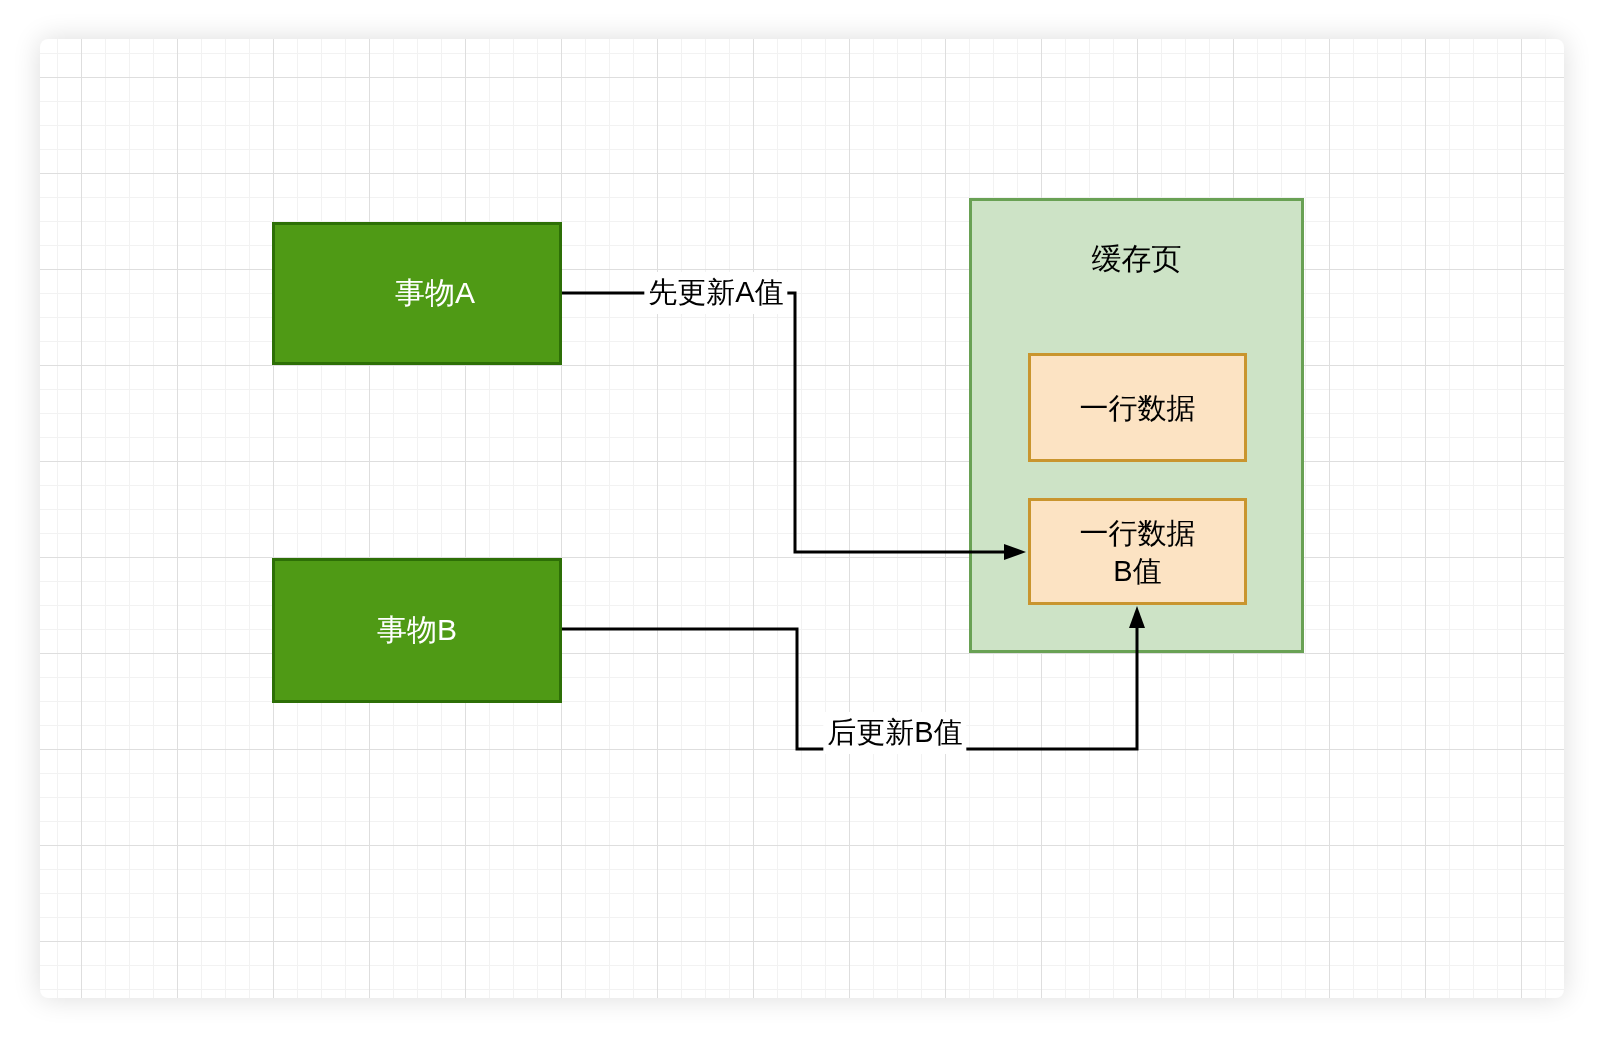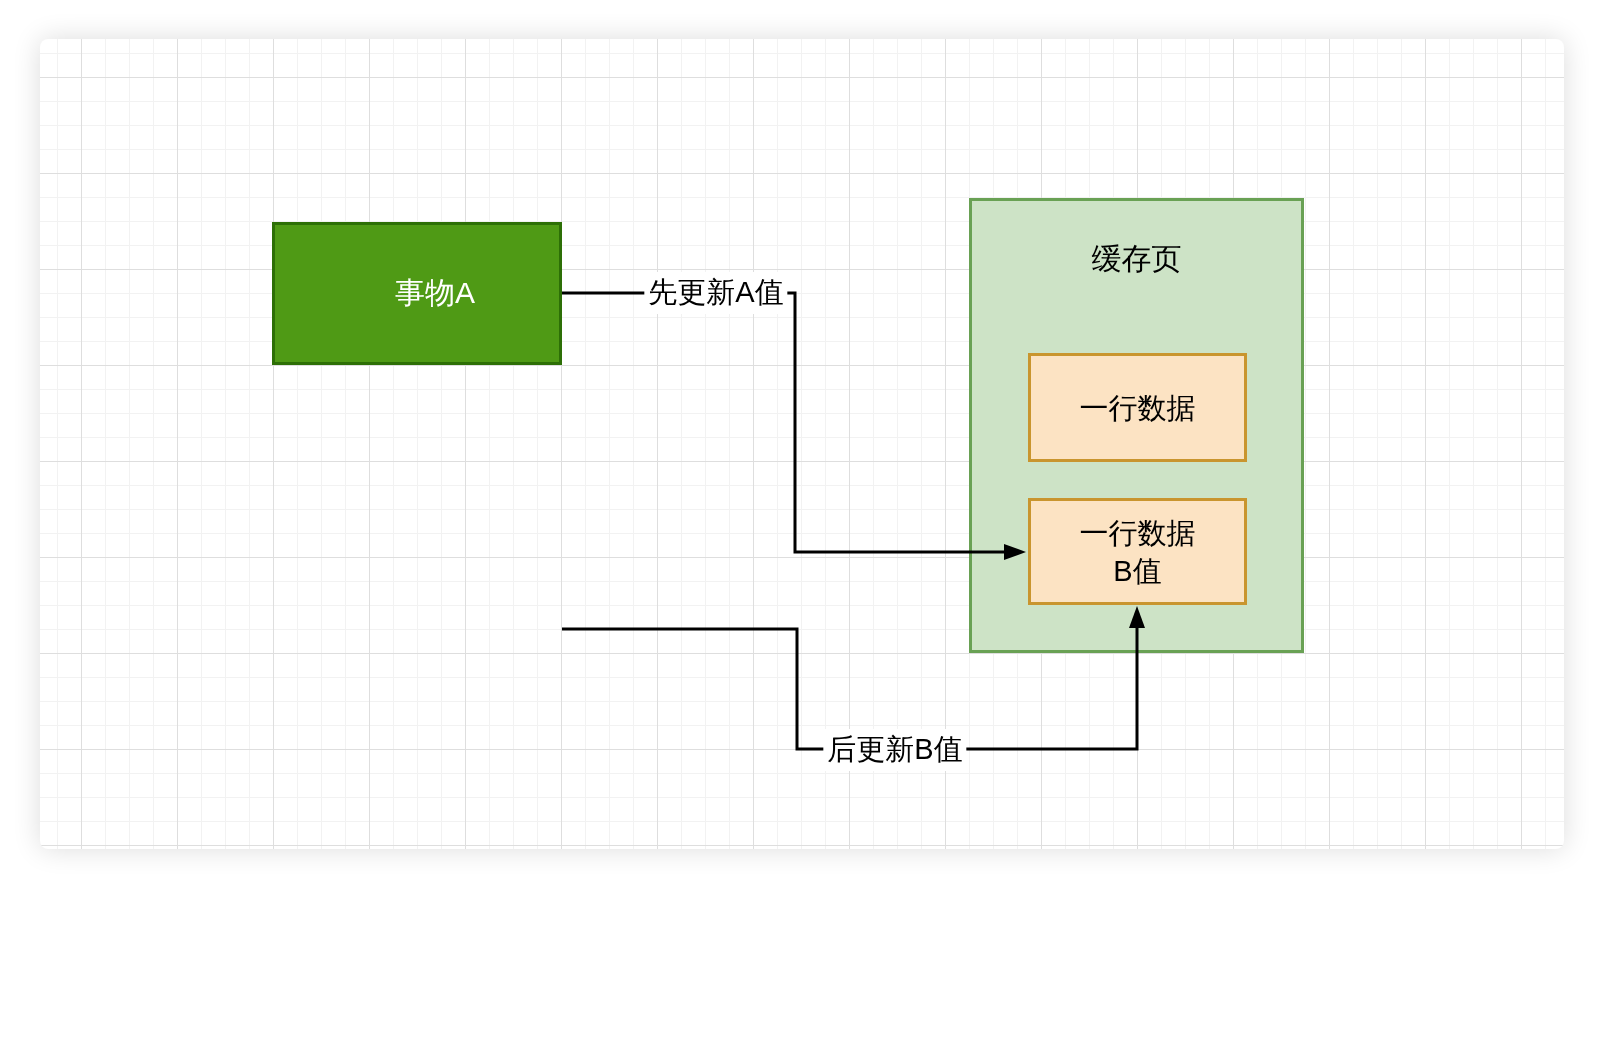--- a/index.html
+++ b/index.html
@@ -26,7 +26,7 @@
   }
   .sheet{
     position:absolute;
-    left:40px;top:39px;width:1524px;height:810px;
+    left:40px;top:39px;width:1524px;height:959px;
     background-color:#ffffff;
     background-image:
       linear-gradient(to bottom, var(--grid-major) 1px, transparent 1px),

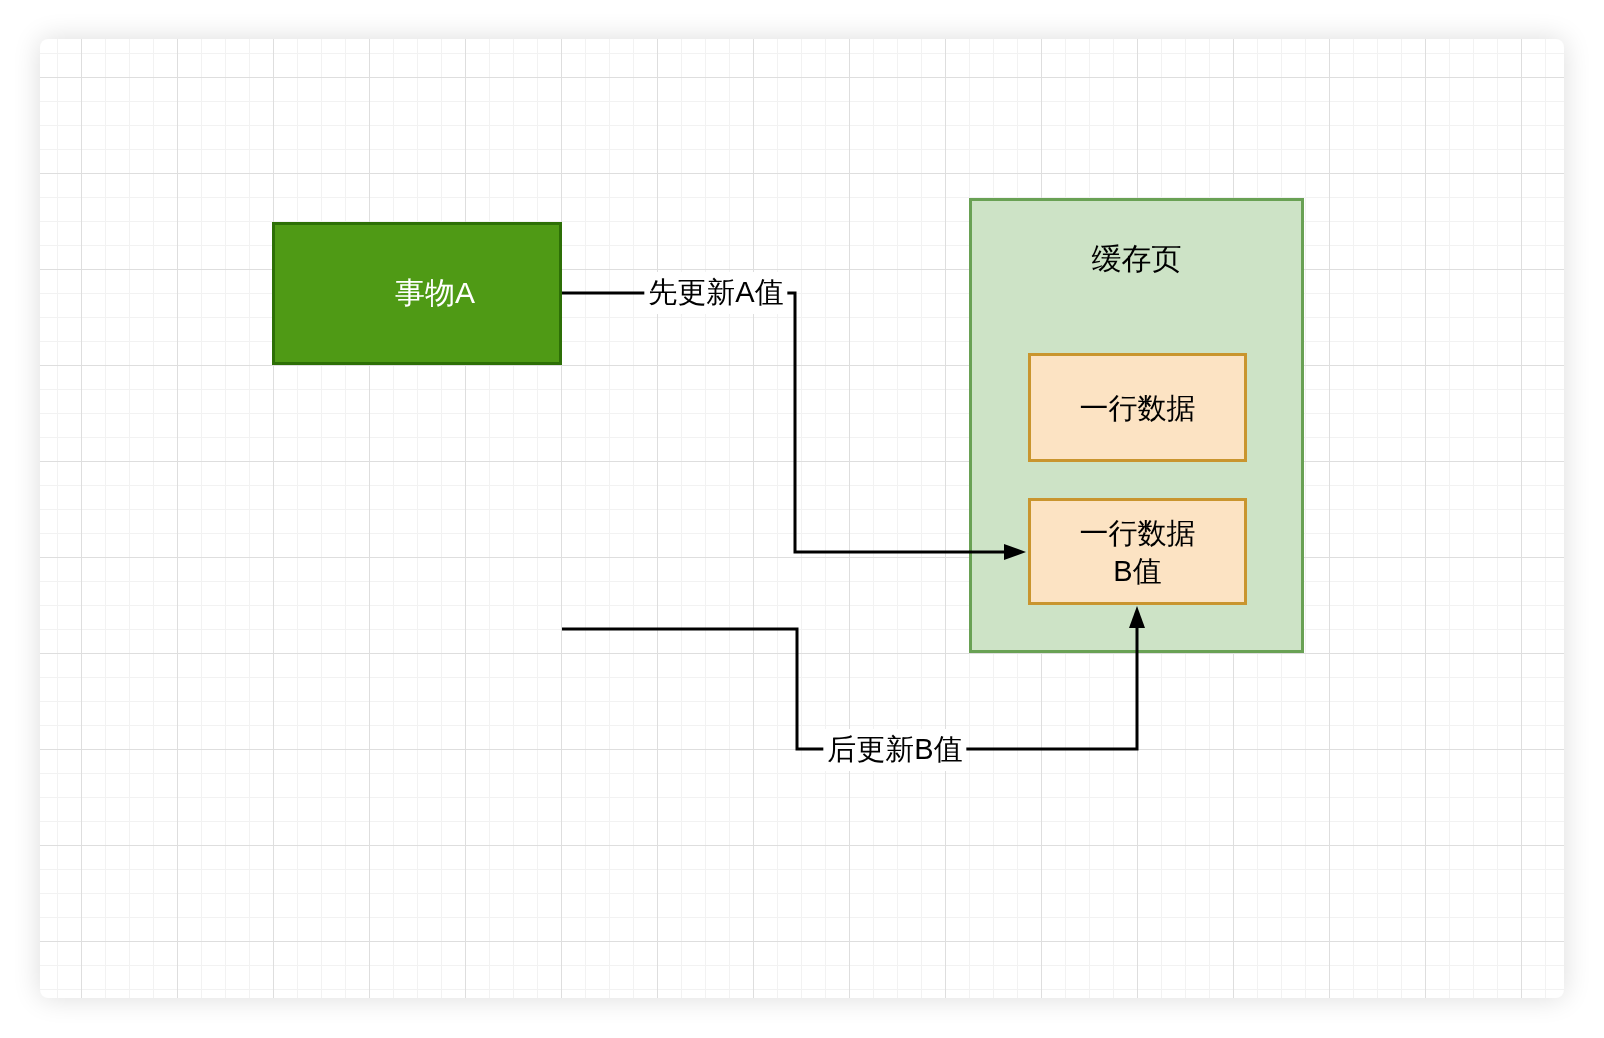--- a/index.html
+++ b/index.html
@@ -115,6 +115,9 @@
     <span>事物A</span>
   </div>
 
+  <div class="node node-green" id="node-b">
+    <span>事物B</span>
+  </div>
 
   <svg class="edge-svg" viewBox="0 0 1524 959">
 

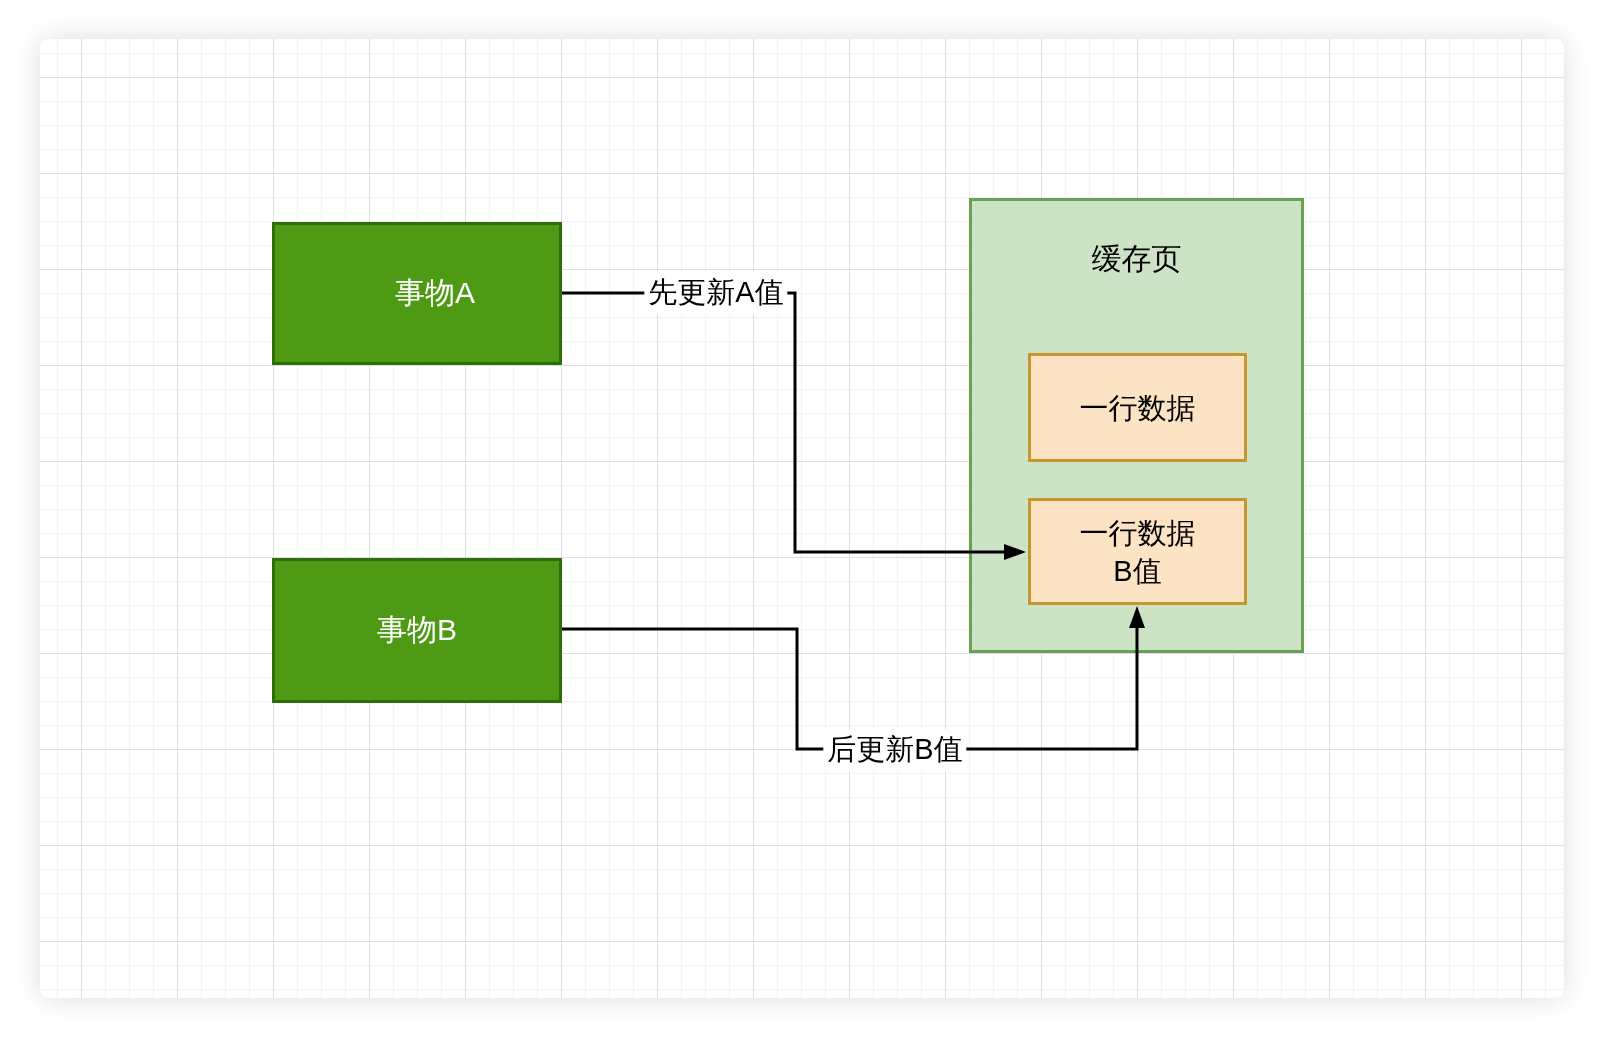--- a/index.html
+++ b/index.html
@@ -91,7 +91,7 @@
     color:var(--text);
   }
   #edge-label-a{left:676px;top:254px;text-align:center;}
-  #edge-label-b{left:855px;top:711px;}
+  #edge-label-b{left:855px;top:694px;}
 </style>
 </head>
 <body>

